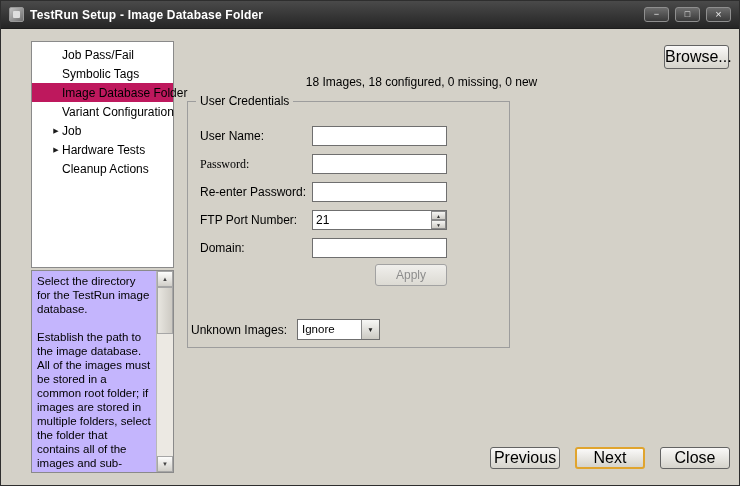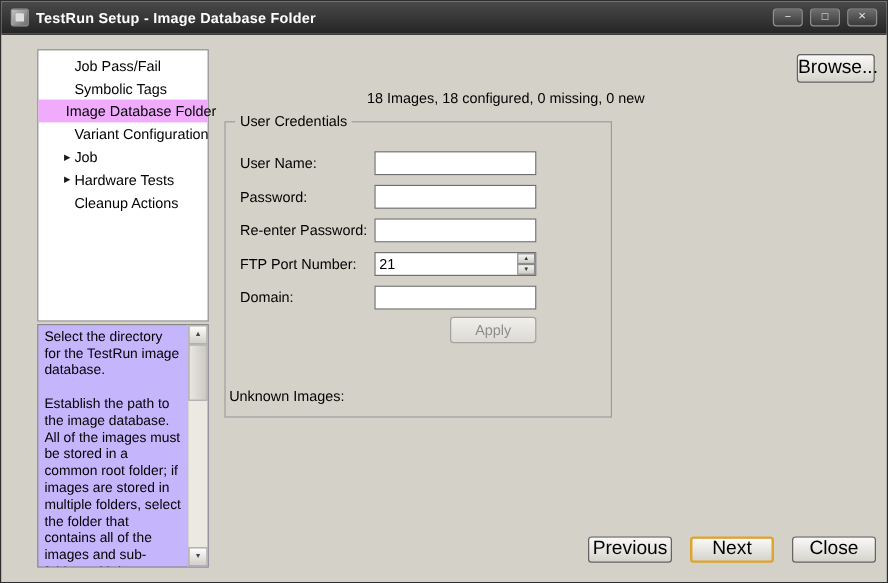--- a/index.html
+++ b/index.html
@@ -42,7 +42,7 @@
     background: #fff; border: 1px solid #8a8a8a; padding-top: 3px;
   }
   .nav-item { height: 19px; display: flex; align-items: center; padding-left: 18px; cursor: default; }
-  .nav-item.selected { background: #f0abfc; justify-content: center; }
+  .nav-item.selected { background: #be185d; }
   .expand { width: 12px; text-align: center; font-size: 7px; color: #1a1a1a; flex: 0 0 auto; }
   .nav-label { font-size: 12px; white-space: nowrap; }
   .desc-box {

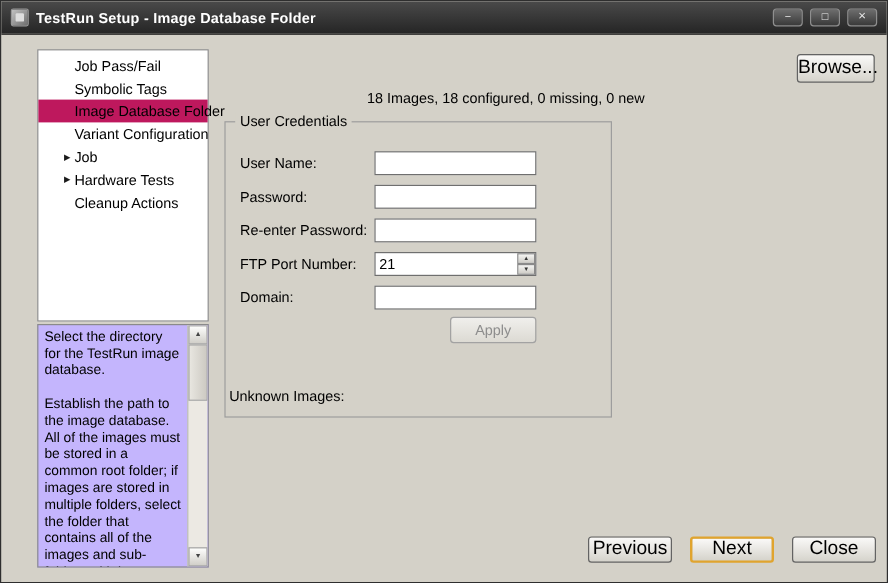--- a/index.html
+++ b/index.html
@@ -181,7 +181,7 @@
     <span class="field-label" style="top:27px;">User Name:</span>
     <input class="text-input" style="top: 24px;" type="text" value="">
 
-    <span class="field-label" style="top:55px;">Password:</span>
+    <span class="field-label" style="top:55px;font-family:Liberation Serif, serif;">Password:</span>
     <input class="text-input" style="top: 52px;" type="text" value="">
 
     <span class="field-label" style="top:83px;">Re-enter Password:</span>

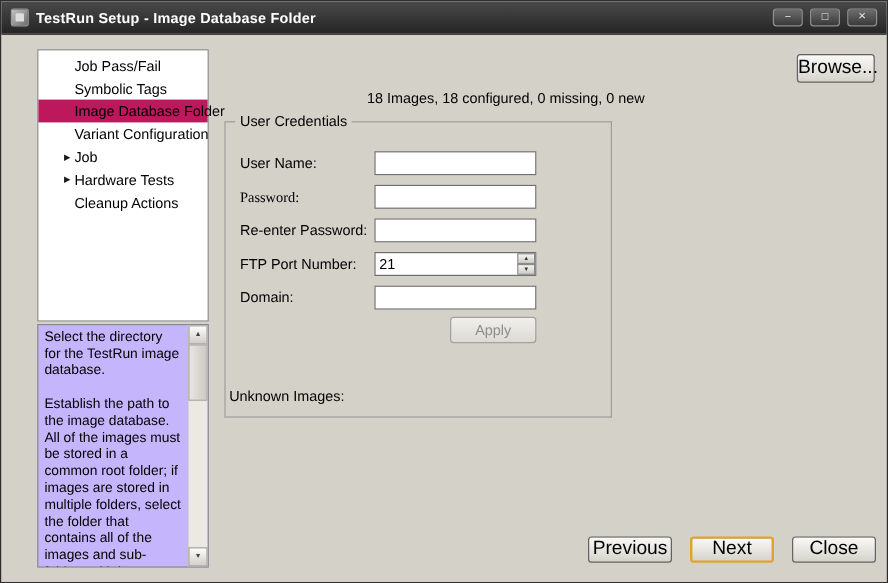--- a/index.html
+++ b/index.html
@@ -203,6 +203,12 @@
   </div>
 
   <span class="unknown-label">Unknown Images:</span>
+  <div class="combo unknown-combo">
+    <span class="combo-text">Ignore</span>
+    <span class="combo-btn">
+        <span>▼</span>
+      </span>
+  </div>
 
   <button class="btn footer-btn prev-btn">Previous</button>
   <button class="btn footer-btn next-btn">Next</button>

